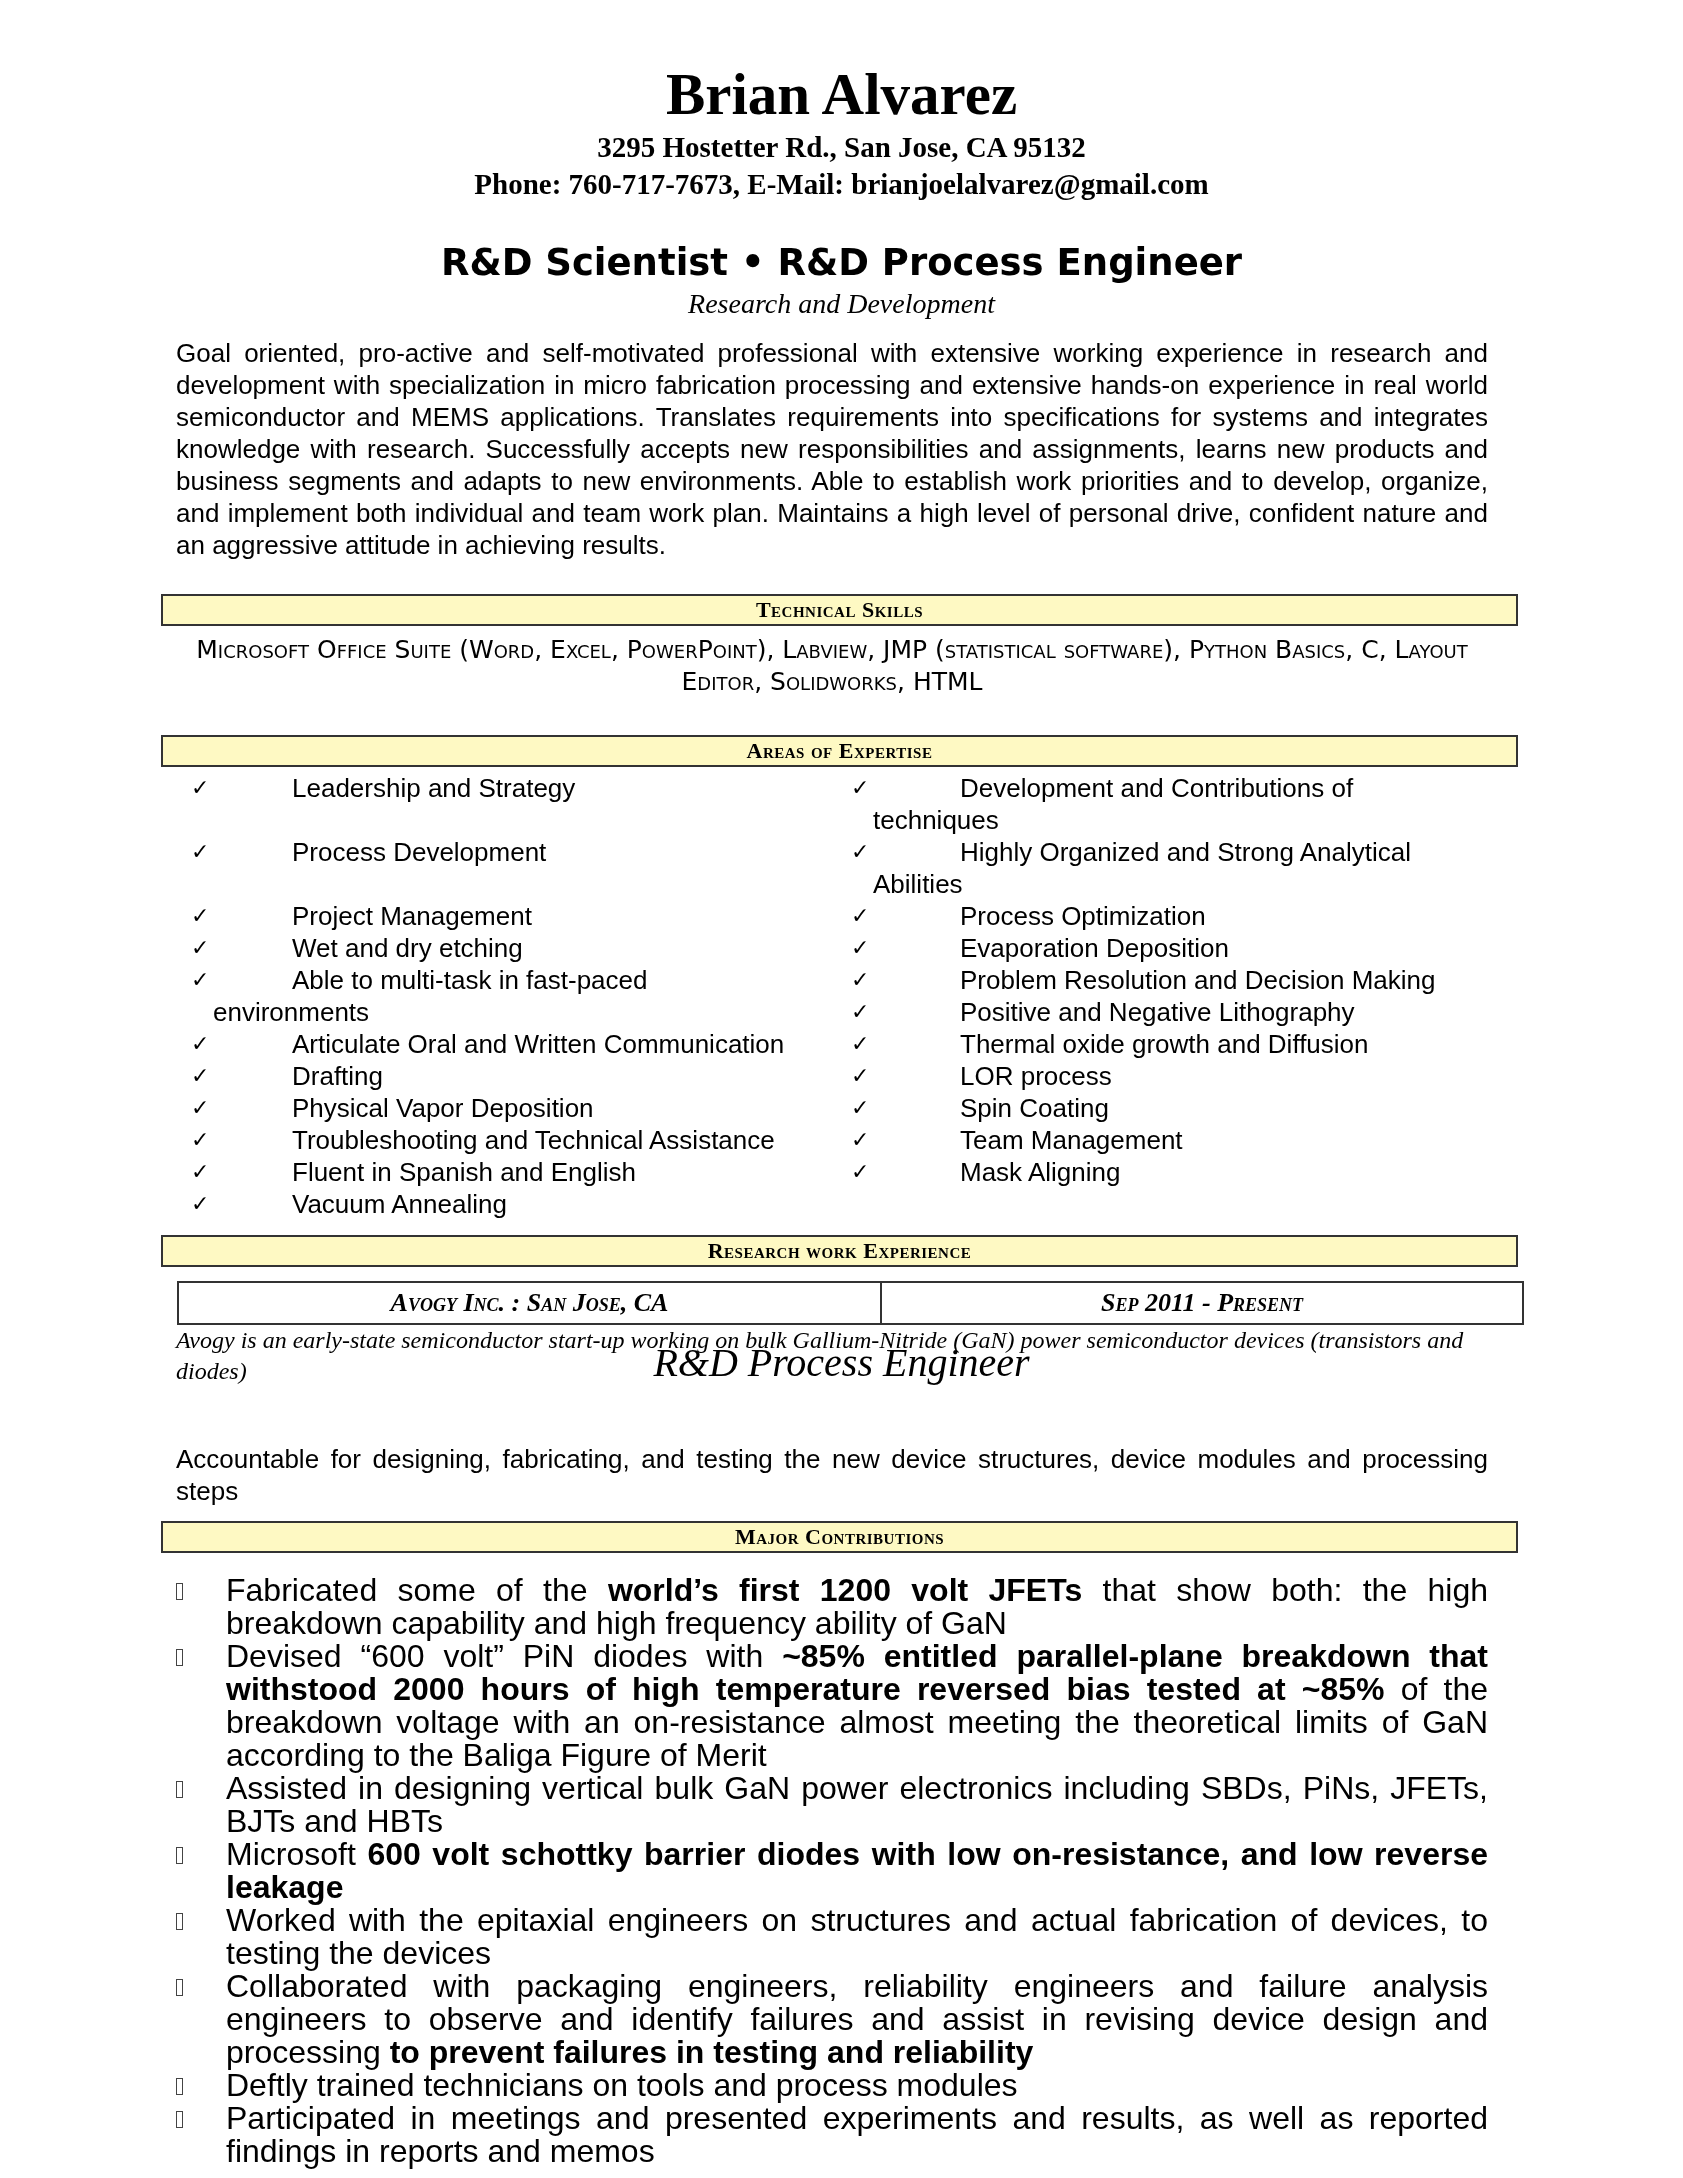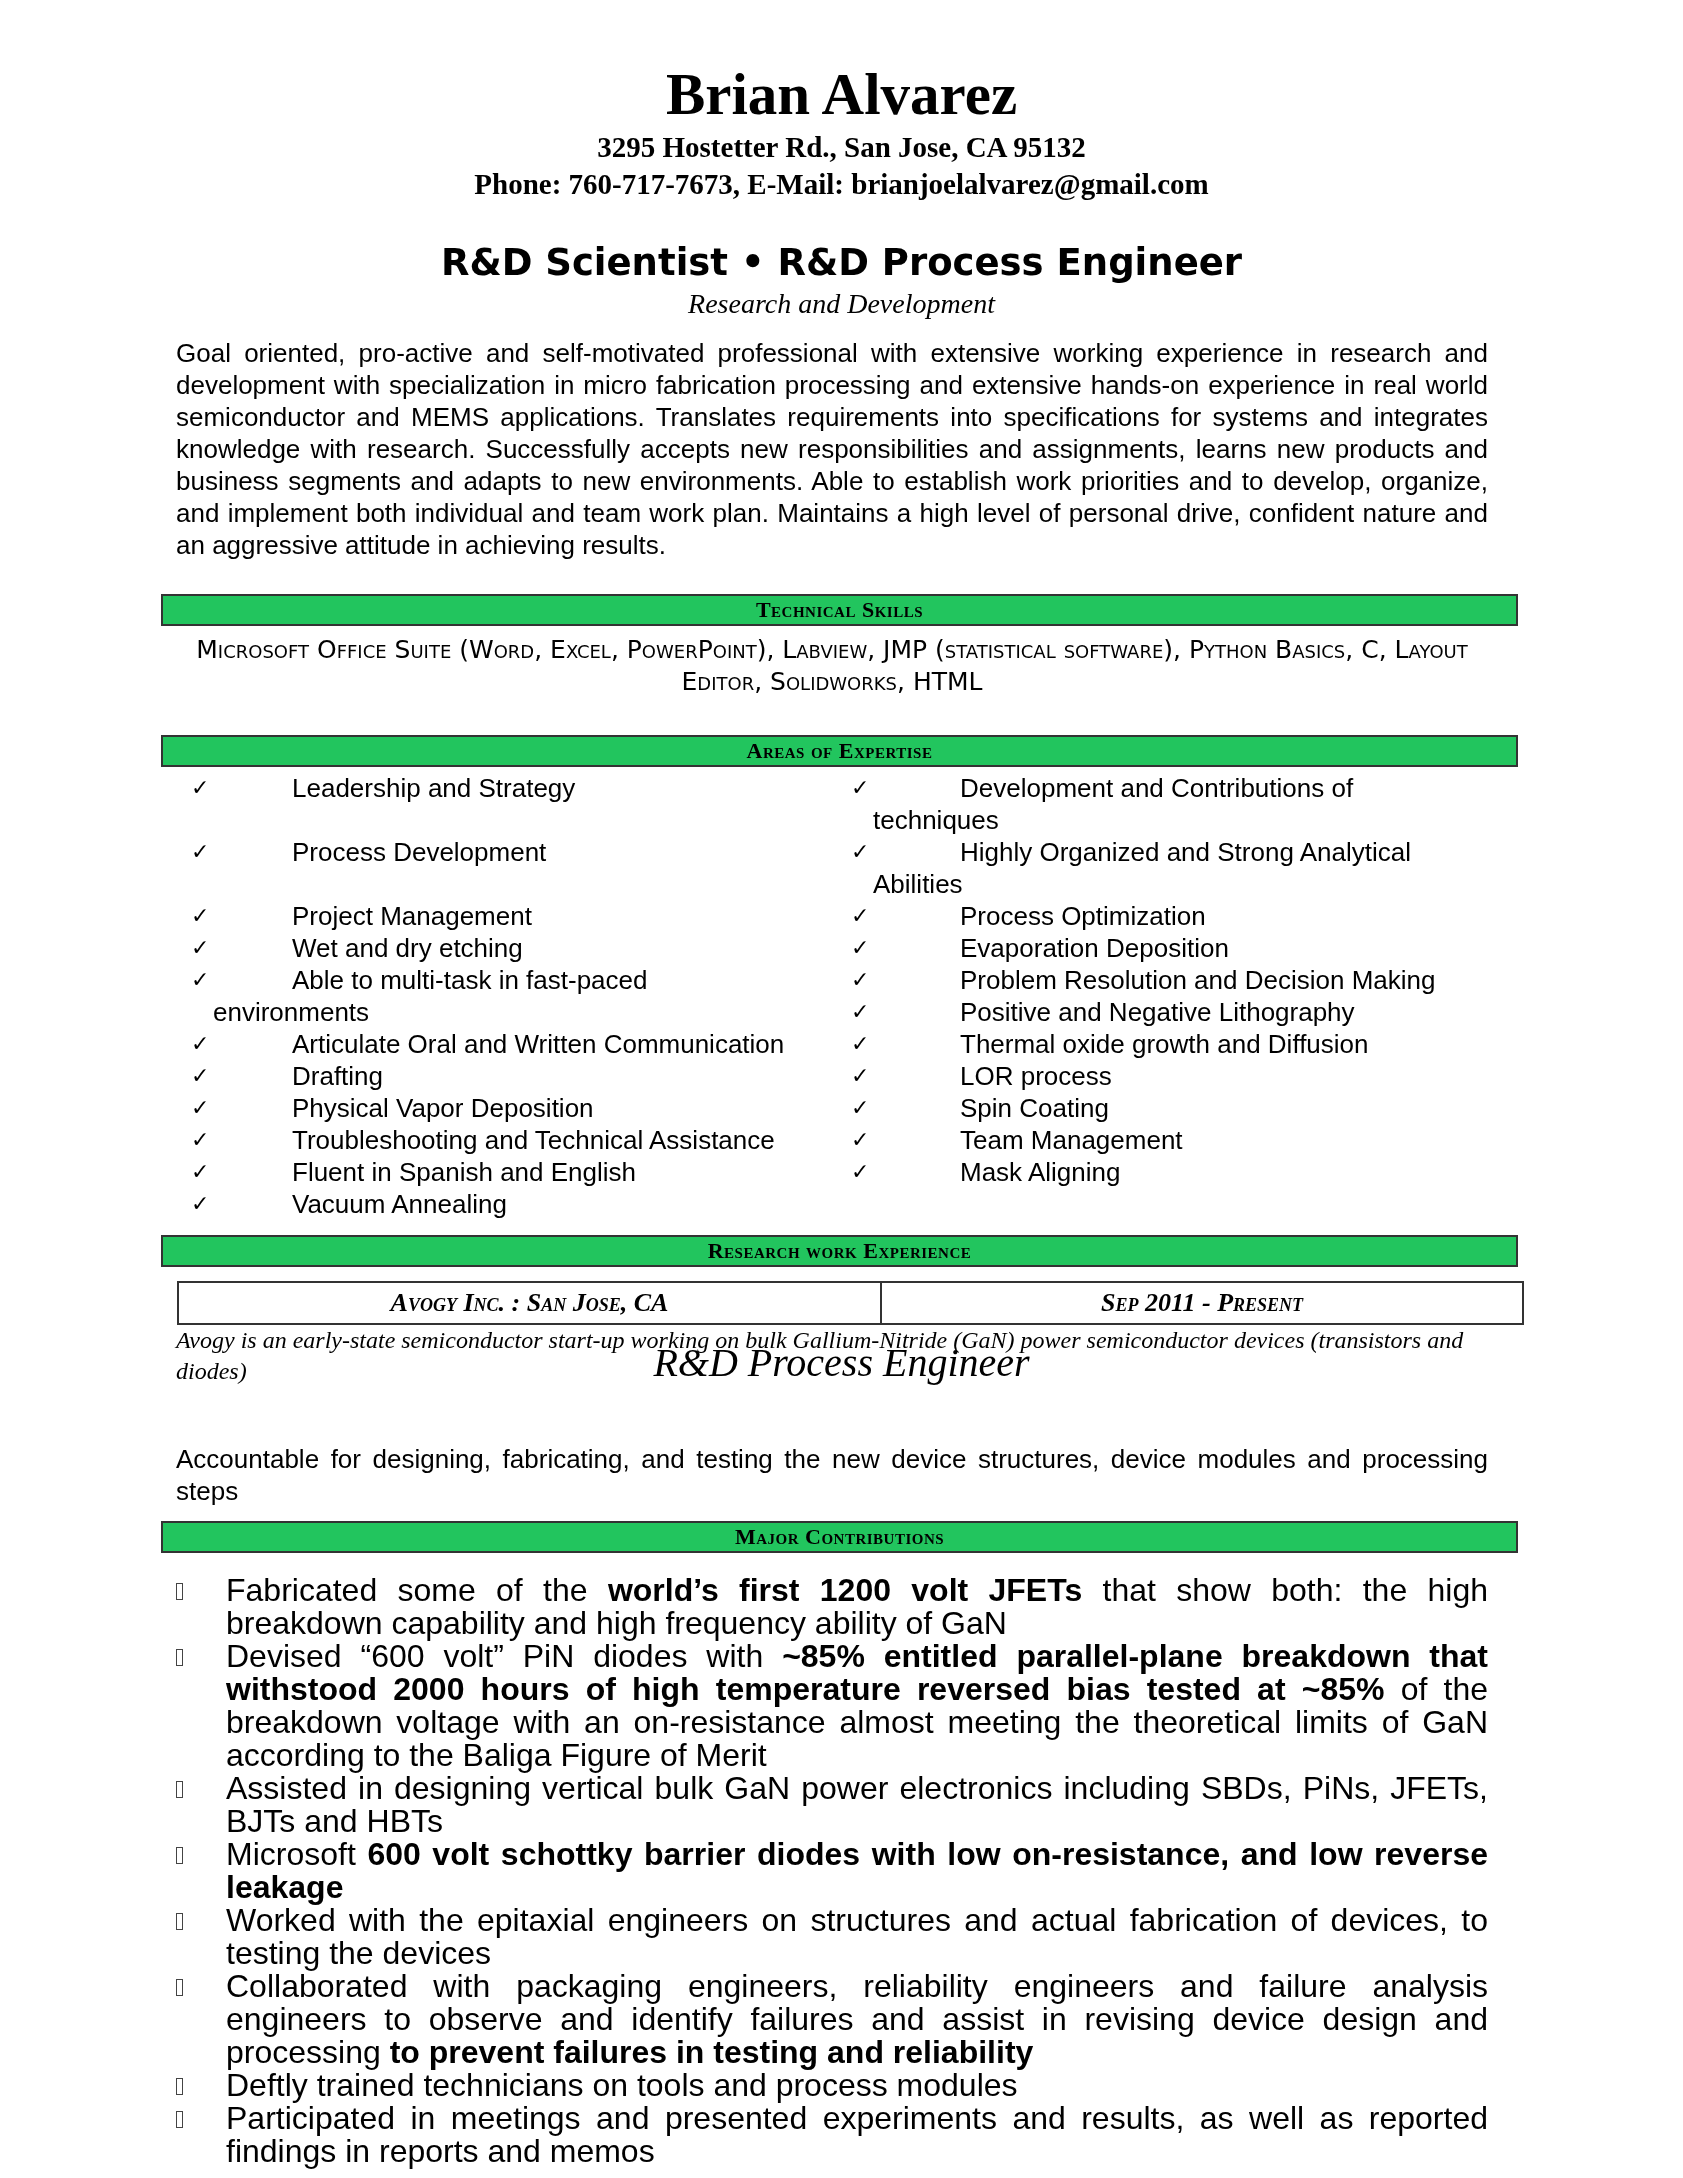--- a/index.html
+++ b/index.html
@@ -18,7 +18,7 @@
 
   #summary { top: 337px; left: 176px; width: 1312px; font-size: 26px; line-height: 32px; text-align: justify; }
 
-  .bar { position: absolute; left: 161px; width: 1357px; height: 32px; background: #22c55e;
+  .bar { position: absolute; left: 161px; width: 1357px; height: 32px; background: #fef9c3;
          border: 2px solid #333; box-sizing: border-box; text-align: center;
          font-family: "Liberation Serif", "DejaVu Serif", serif; font-weight: bold;
          font-size: 22px; line-height: 28px; font-variant: small-caps; letter-spacing: 0.5px; }

